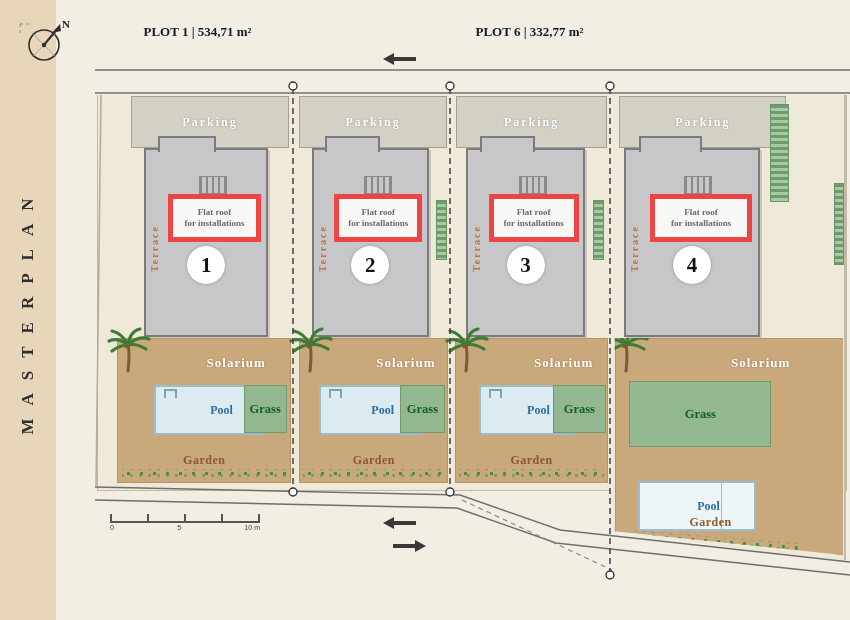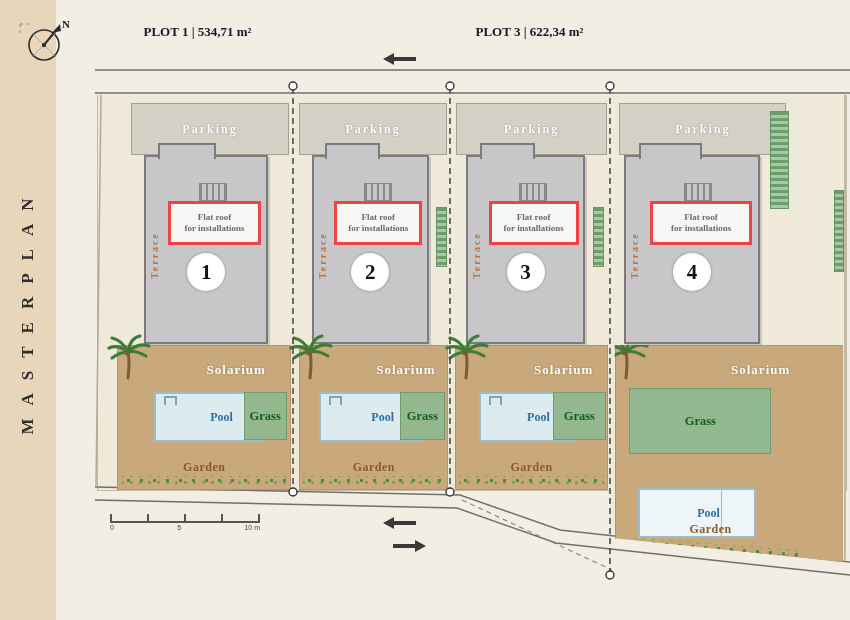--- a/index.html
+++ b/index.html
@@ -151,7 +151,7 @@
   </svg>
 
   <div class="header-label" id="hl1">PLOT 1 | 534,71 m²</div>
-  <div class="header-label" id="hl3">PLOT 3 | 622,34 m²</div>
+  <div class="header-label" id="hl3">PLOT 6 | 332,77 m²</div>
 
   <div class="parcel"></div>
   <div class="parcel-ext"></div>

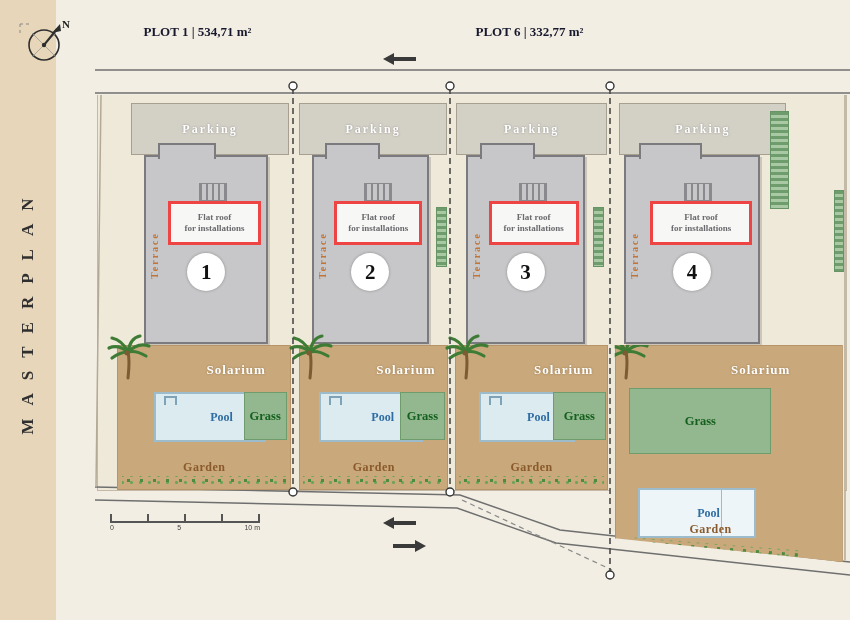--- a/index.html
+++ b/index.html
@@ -30,7 +30,7 @@
   svg.layer.top{z-index:20;}
 
   
-  .plot{position:absolute;top:95px;z-index:10;}
+  .plot{position:absolute;top:88px;z-index:10;}
   #plot1{left:100px;width:193px;height:395px;}
   #plot2{left:293px;width:157px;height:395px;}
   #plot3{left:450px;width:160px;height:395px;}

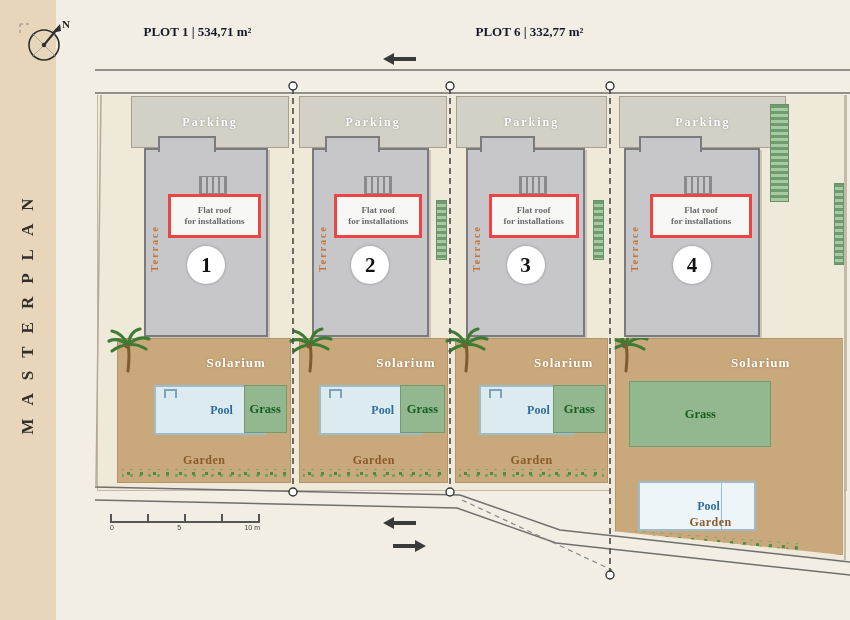--- a/index.html
+++ b/index.html
@@ -54,7 +54,7 @@
   .stairs{position:absolute;top:26px;left:44%;width:26px;height:16px;border:1px solid #8a8a8e;
        background:repeating-linear-gradient(90deg,#8a8a8e 0 2px,transparent 2px 6px);}
   .flatroof{position:absolute;top:44px;left:18%;right:4%;min-height:34px;background:#f7f7f5;
-       border:3px solid #ef4444;display:flex;align-items:center;justify-content:center;
+       border:5px solid #ef4444;display:flex;align-items:center;justify-content:center;
        text-align:center;padding:2px;}
   .flatroof span{font-size:9px;font-weight:bold;color:#6a6a6e;line-height:1.2;white-space:pre-line;}
   .num-circle{position:absolute;top:96px;left:50%;transform:translateX(-50%);width:38px;height:38px;

